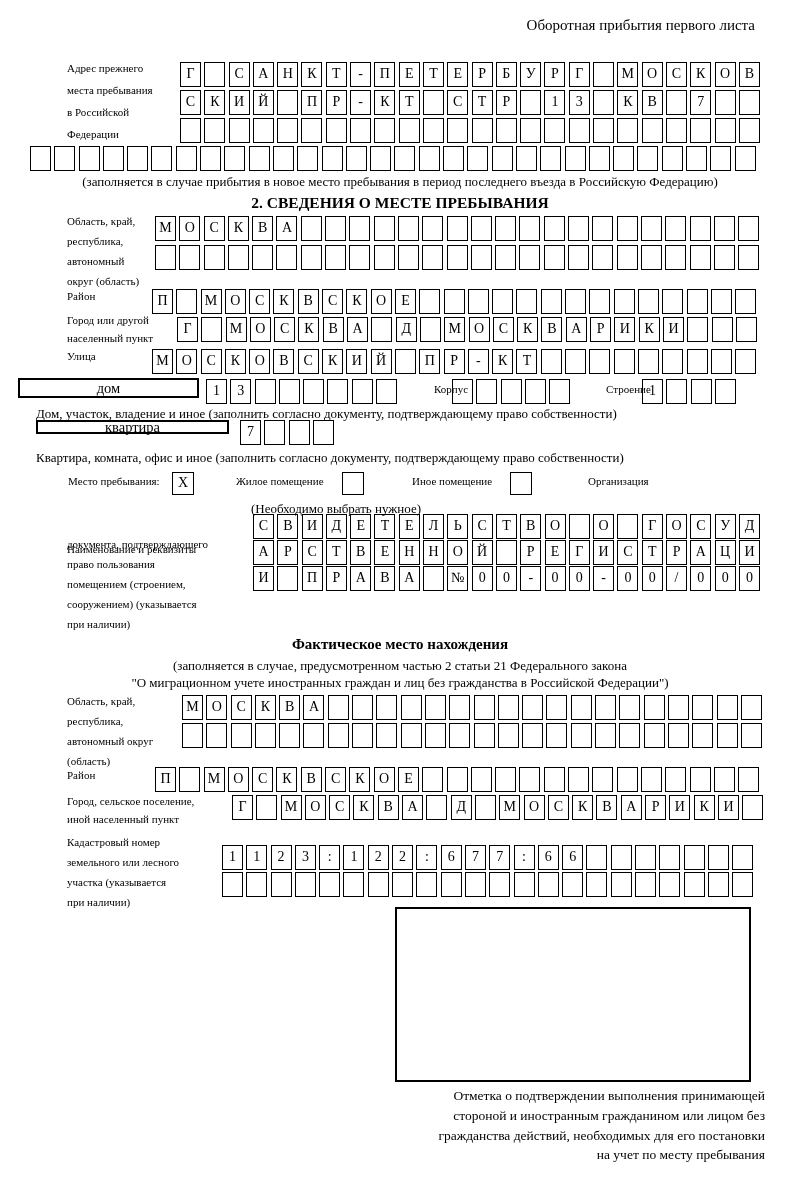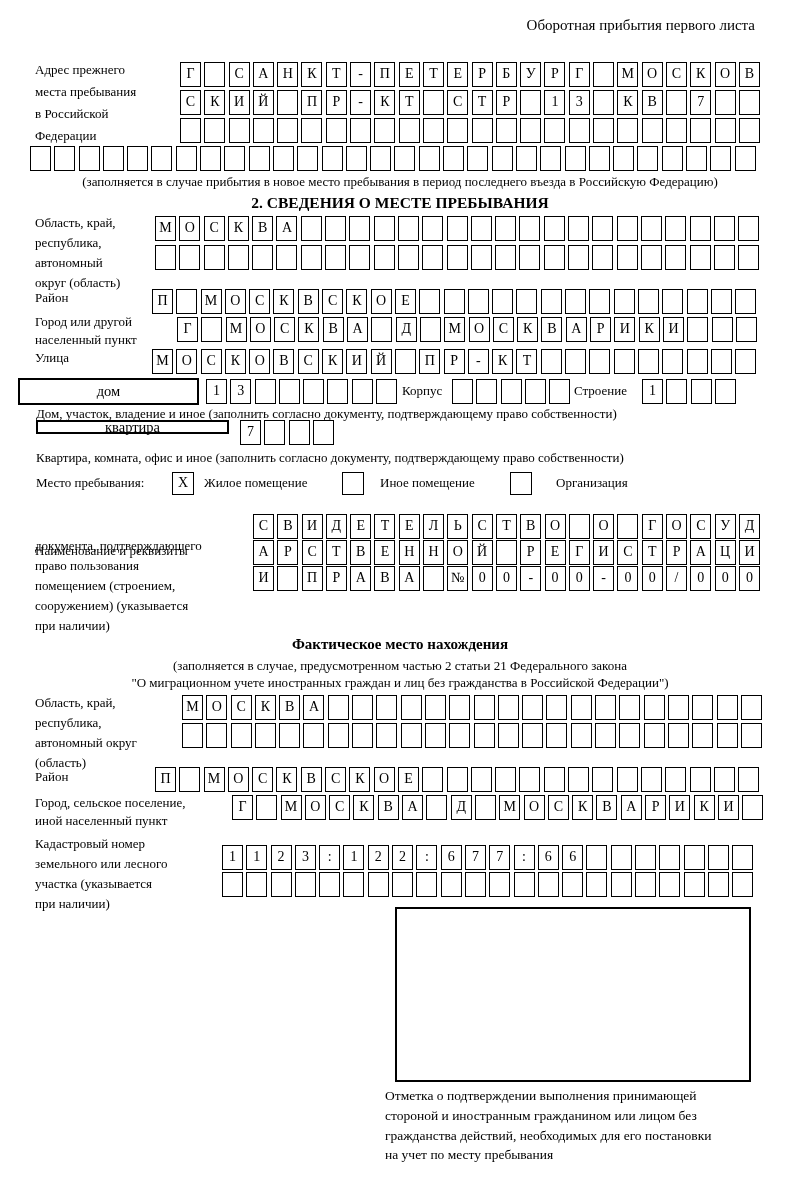--- a/index.html
+++ b/index.html
@@ -8,7 +8,7 @@
   .row{position:absolute;display:flex;gap:3.3px;}
   .cell{flex:0 0 21px;width:21px;height:25px;border:1.6px solid #000;box-sizing:border-box;
         font:14px/22px "Liberation Serif", serif;text-align:center;overflow:hidden;}
-  .lbl{position:absolute;font-size:13px;white-space:nowrap;}
+  .lbl{position:absolute;font-size:11px;white-space:nowrap;margin-left:32px;}
   .note{position:absolute;font-size:13px;white-space:nowrap;}
   .center{left:0;width:800px;text-align:center;}
   .heading{position:absolute;left:0;width:800px;text-align:center;font-weight:bold;font-size:15.5px;}

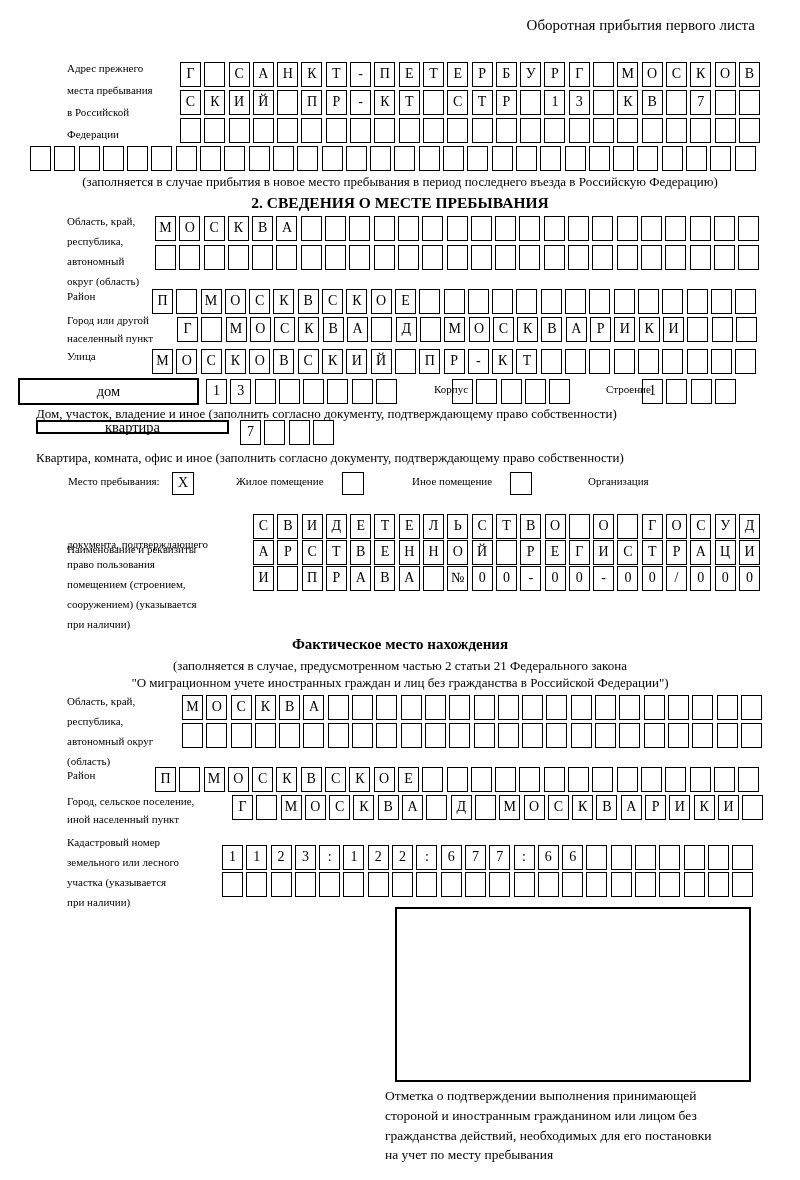--- a/index.html
+++ b/index.html
@@ -293,7 +293,7 @@
       <span class="cell"></span>
     </div>
 
-  <div class="rect" style="left:18px;top:378px;width:181px;height:27px">дом</div>
+  <div class="rect" style="left:18px;top:378px;width:181px;height:20px">дом</div>
   <div class="row" style="left:206px;top:379px">
       <span class="cell">1</span>
       <span class="cell">3</span>

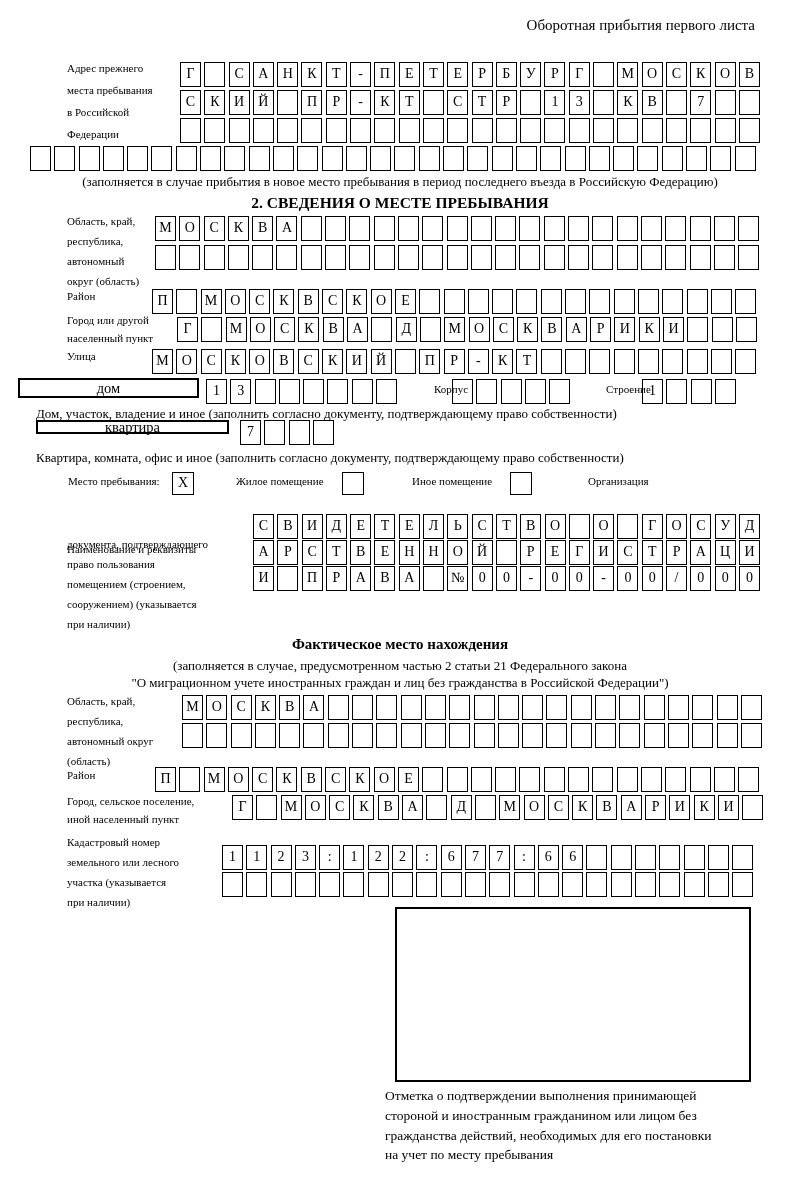--- a/index.html
+++ b/index.html
@@ -337,6 +337,7 @@
   <div class="lbl" style="left:380px;top:475px">Иное помещение</div>
   <div class="chk" style="left:510px;top:472px"></div>
   <div class="lbl" style="left:556px;top:475px">Организация</div>
+  <div class="note" style="left:136px;top:501px;width:400px;text-align:center">(Необходимо выбрать нужное)</div>
 
   <div class="lbl" style="left:35px;top:543px">Наименование и реквизиты</div>
   <div class="lbl" style="left:35px;top:538px">документа, подтверждающего</div>

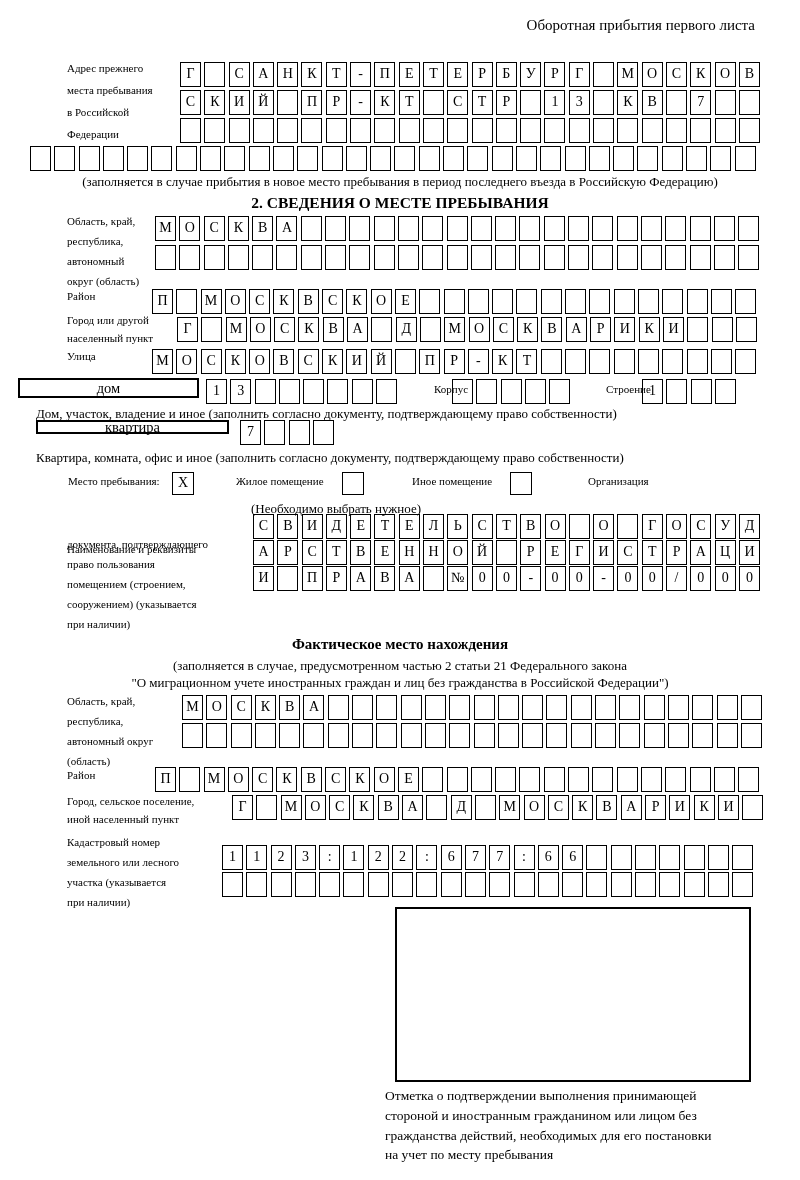--- a/index.html
+++ b/index.html
@@ -16,7 +16,7 @@
         align-items:center;justify-content:center;font-size:14.5px;}
   .chk{position:absolute;width:22px;height:23px;border:1.6px solid #000;box-sizing:border-box;
        font:14px/20px "Liberation Serif", serif;text-align:center;}
-  .stampnote{position:absolute;left:385px;top:1086px;width:380px;text-align:left;
+  .stampnote{position:absolute;left:385px;top:1086px;width:380px;text-align:right;
              font-size:13.5px;line-height:19.8px;}
   .toptitle{position:absolute;top:17px;right:45px;font-size:15px;}
 </style>

